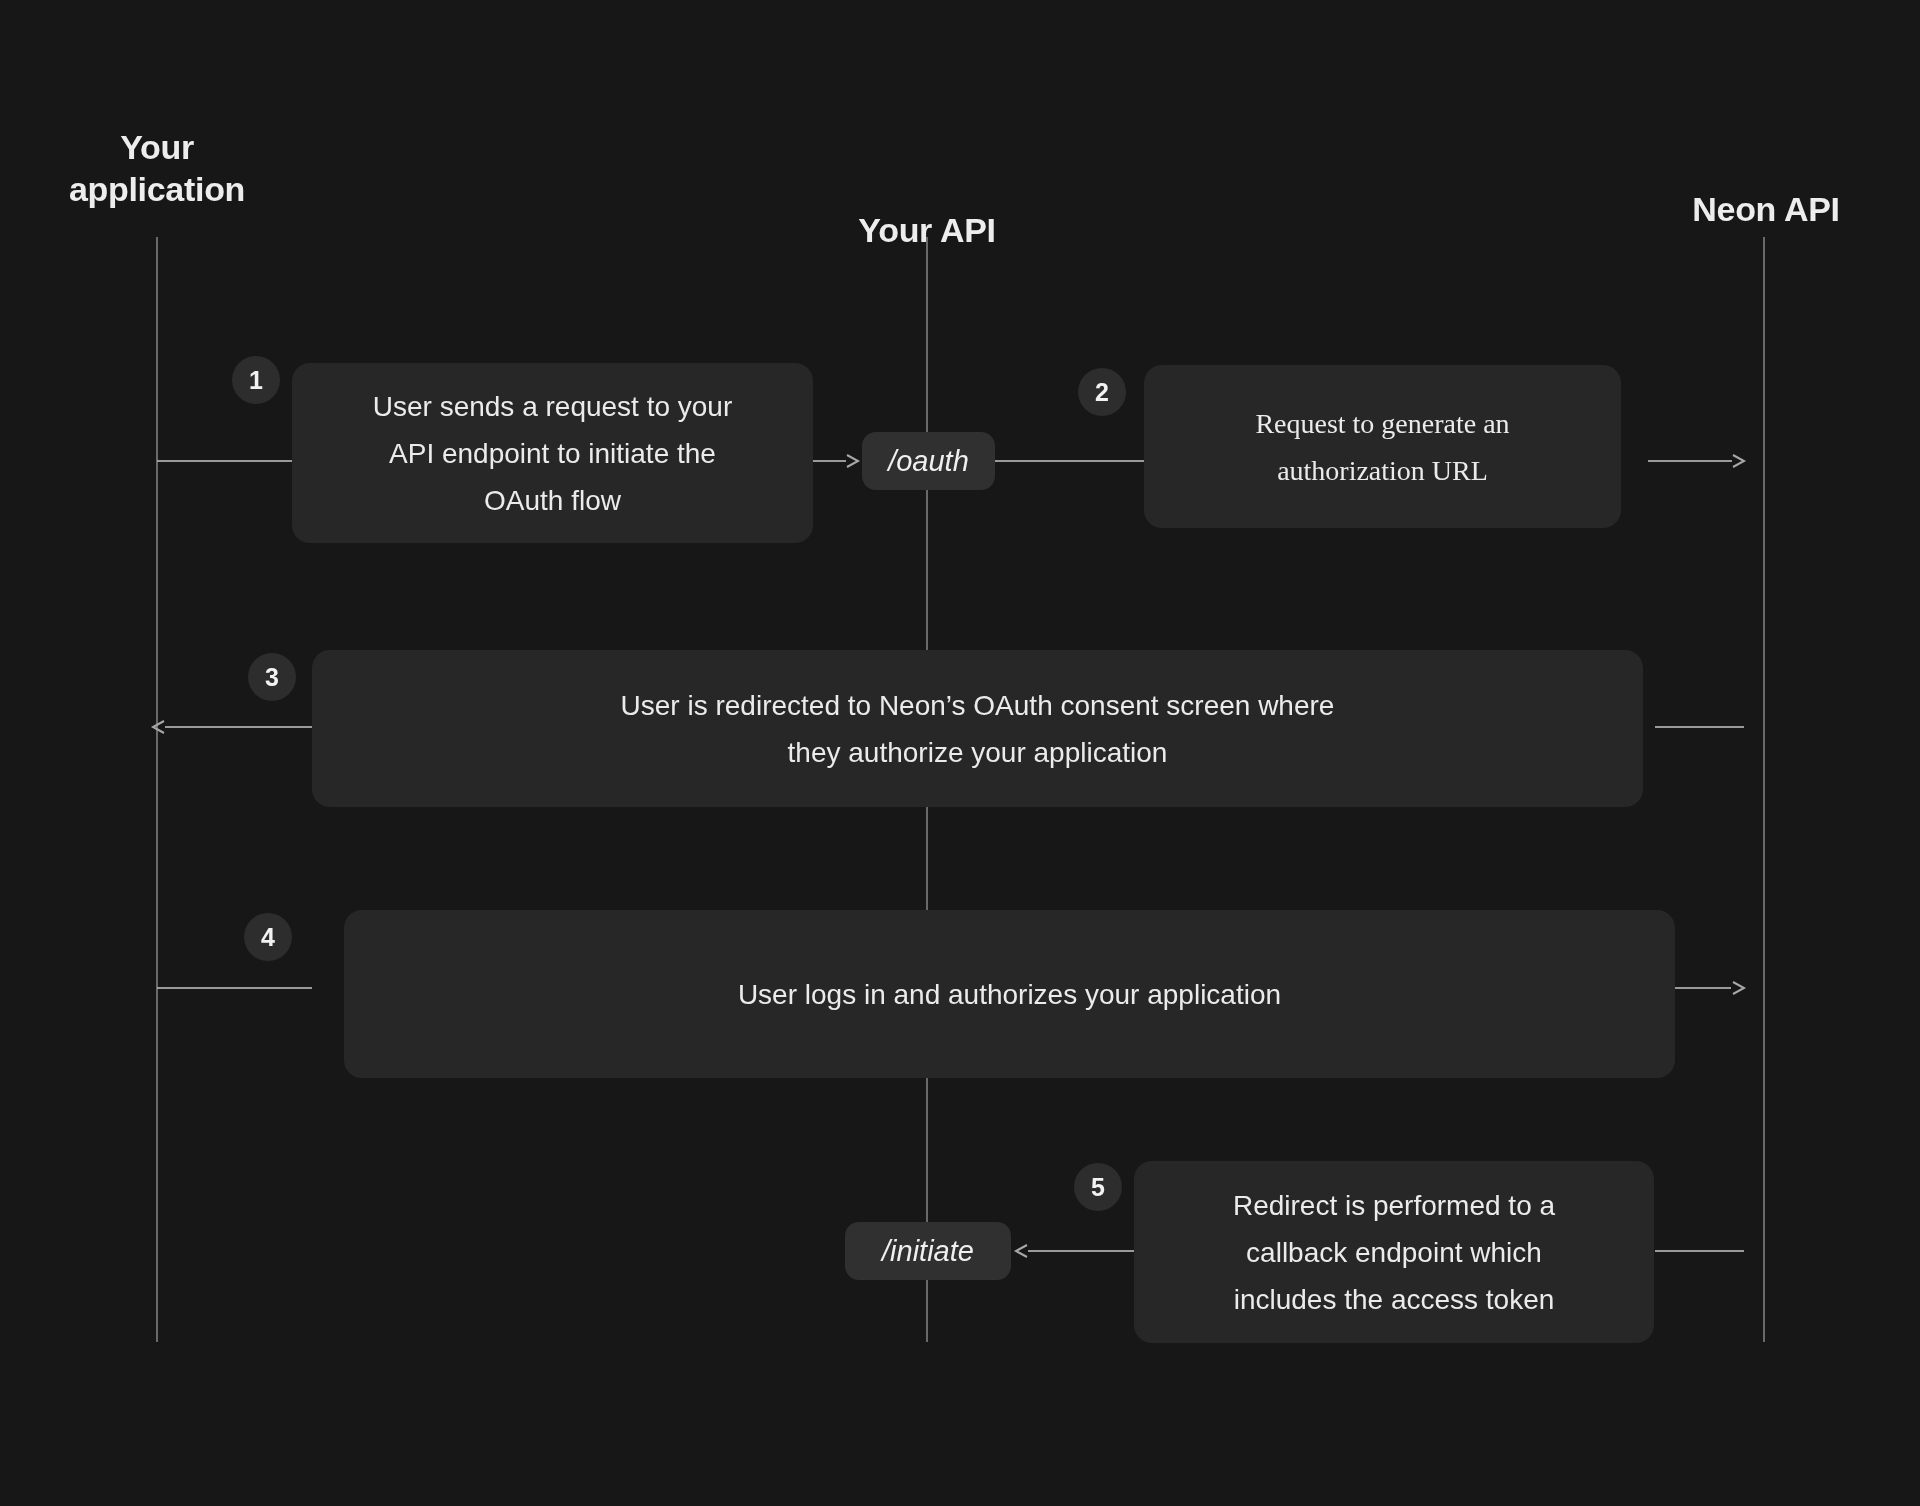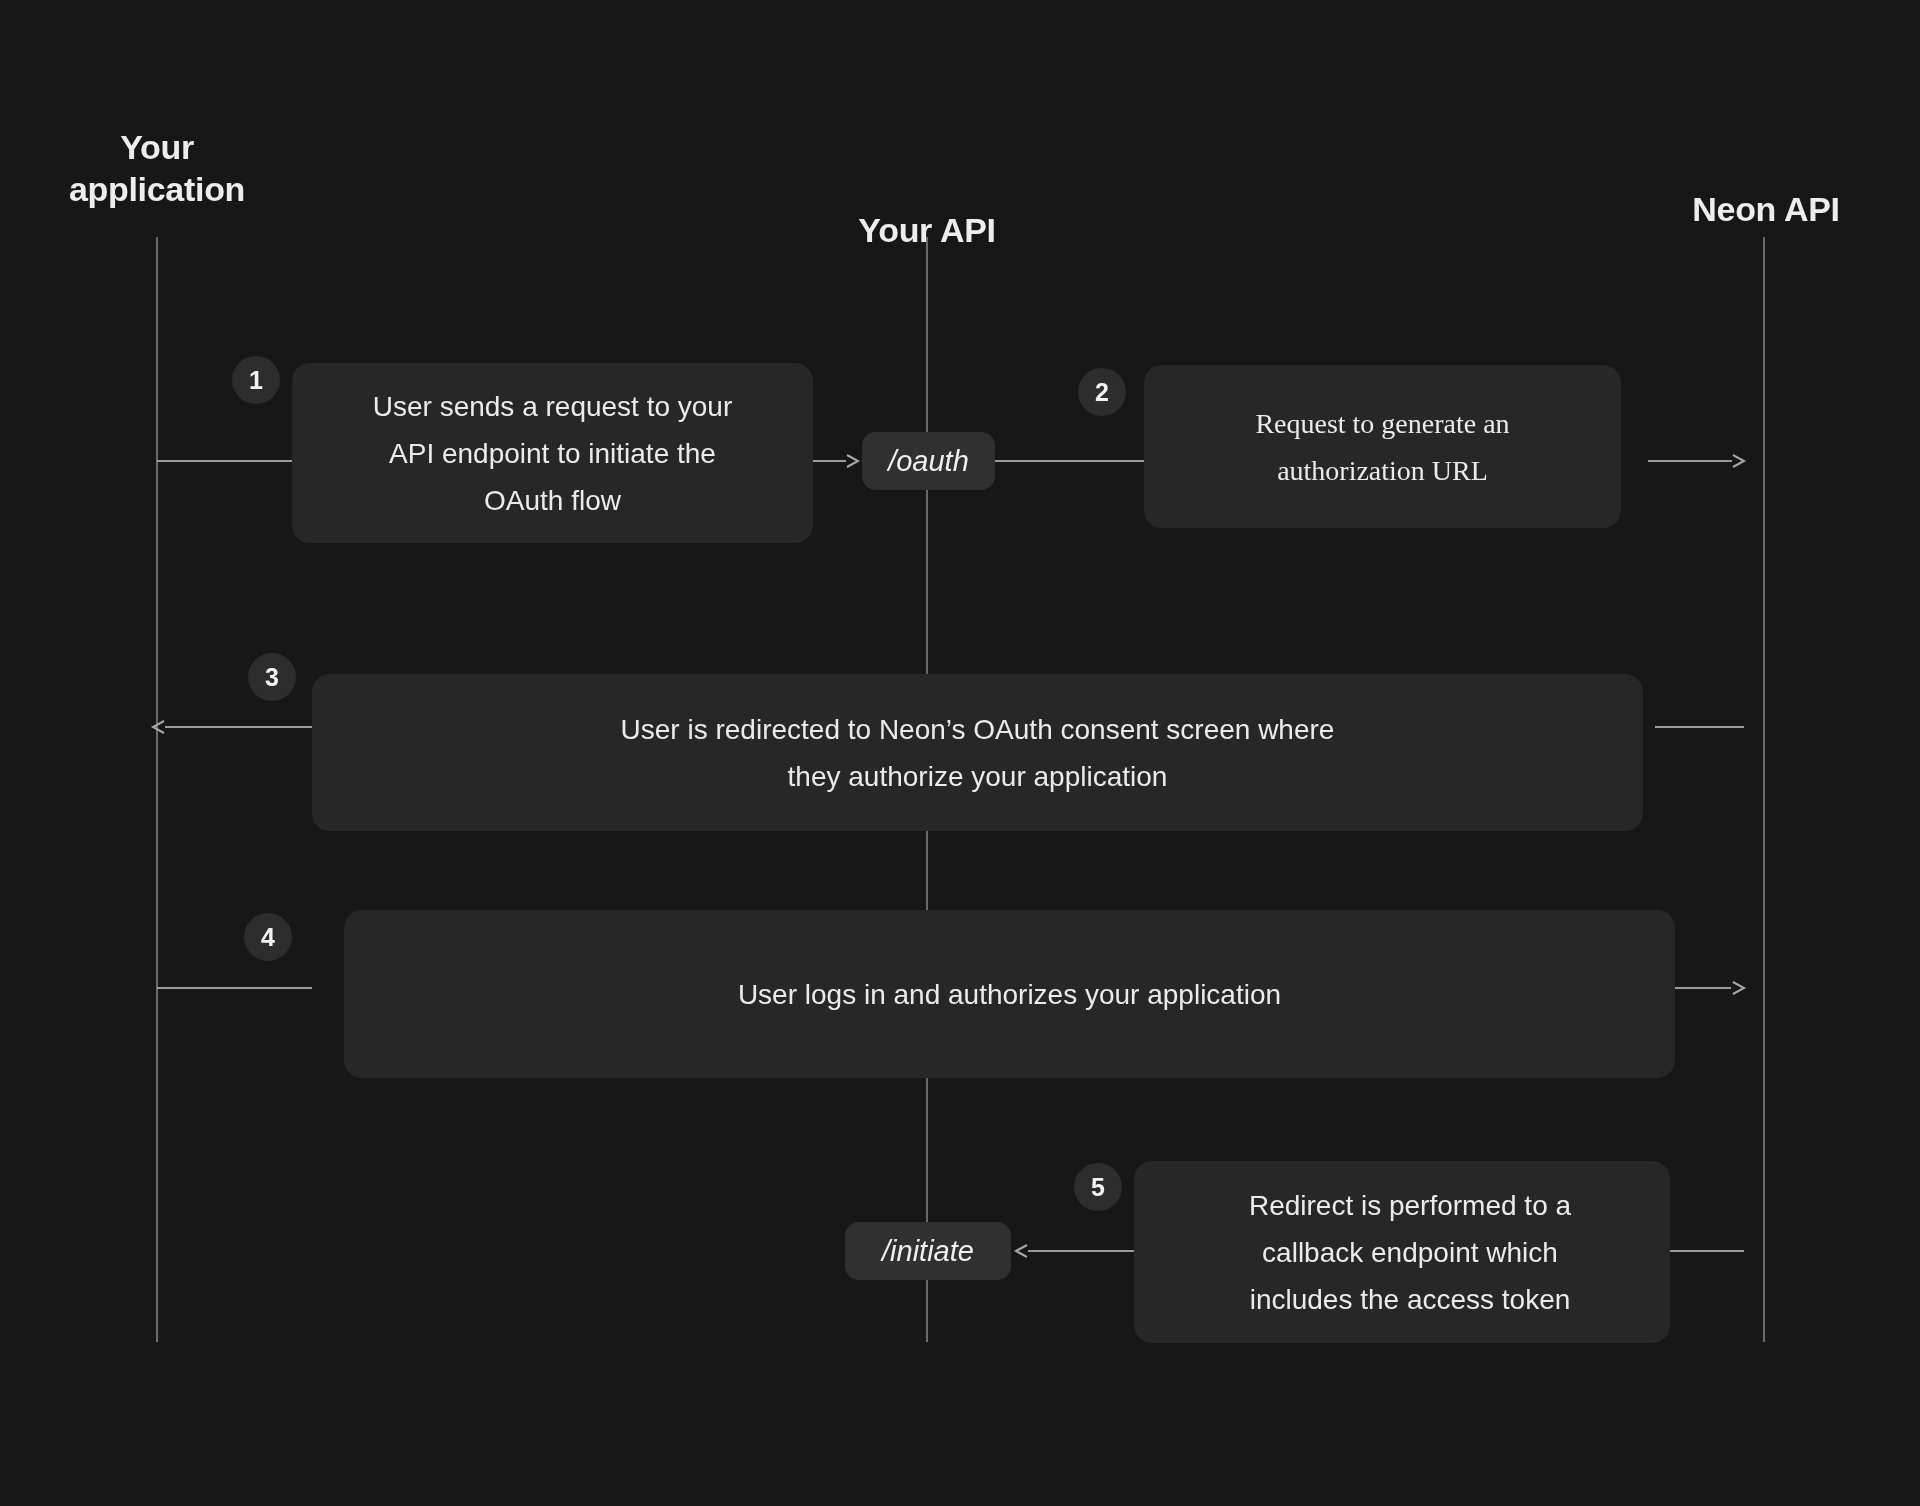--- a/index.html
+++ b/index.html
@@ -130,7 +130,7 @@
 OAuth flow</div>
   <div class="msgbox" style="left:1144px; top:365px; width:477px; height:163px;font-family:Liberation Serif, serif;">Request to generate an
 authorization URL</div>
-  <div class="msgbox" style="left:312px; top:650px; width:1331px; height:157px;margin-top:24px;">User is redirected to Neon’s OAuth consent screen where
+  <div class="msgbox" style="left:312px; top:650px; width:1331px; height:157px;">User is redirected to Neon’s OAuth consent screen where
 they authorize your application</div>
   <div class="msgbox" style="left:312px; top:910px; width:1331px; height:168px;margin-left:32px;">User logs in and authorizes your application</div>
   <div class="msgbox" style="left:1134px; top:1161px; width:520px; height:182px;padding-left:16px;">Redirect is performed to a

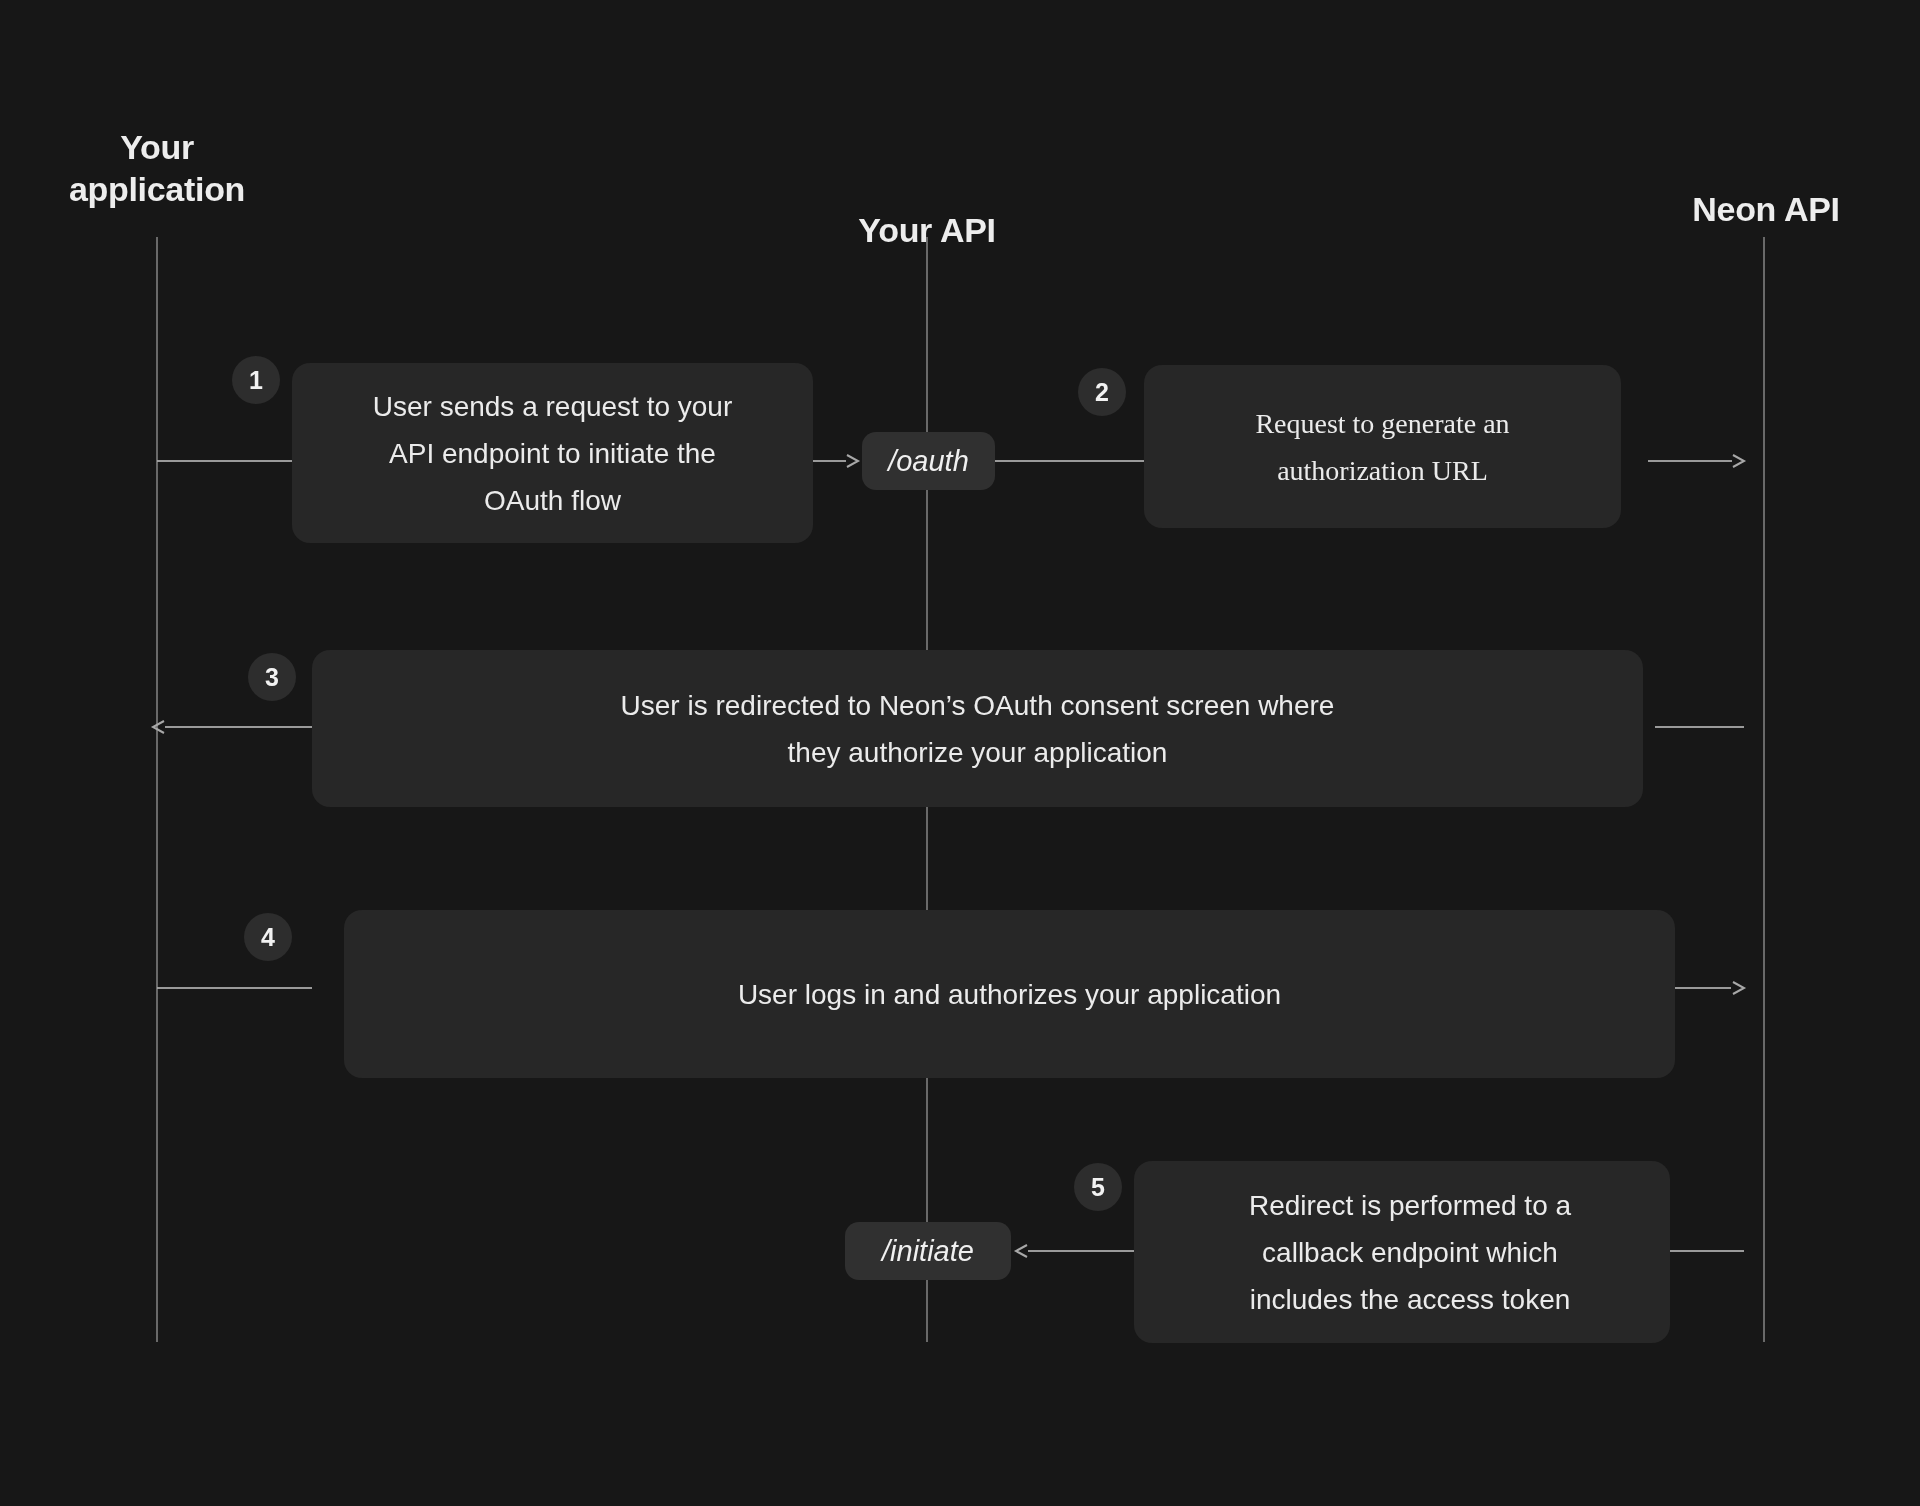--- a/index.html
+++ b/index.html
@@ -133,7 +133,7 @@
   <div class="msgbox" style="left:312px; top:650px; width:1331px; height:157px;">User is redirected to Neon’s OAuth consent screen where
 they authorize your application</div>
   <div class="msgbox" style="left:312px; top:910px; width:1331px; height:168px;margin-left:32px;">User logs in and authorizes your application</div>
-  <div class="msgbox" style="left:1134px; top:1161px; width:520px; height:182px;padding-left:16px;">Redirect is performed to a
+  <div class="msgbox" style="left:1134px; top:1161px; width:520px; height:182px;">Redirect is performed to a
 callback endpoint which
 includes the access token</div>
 

